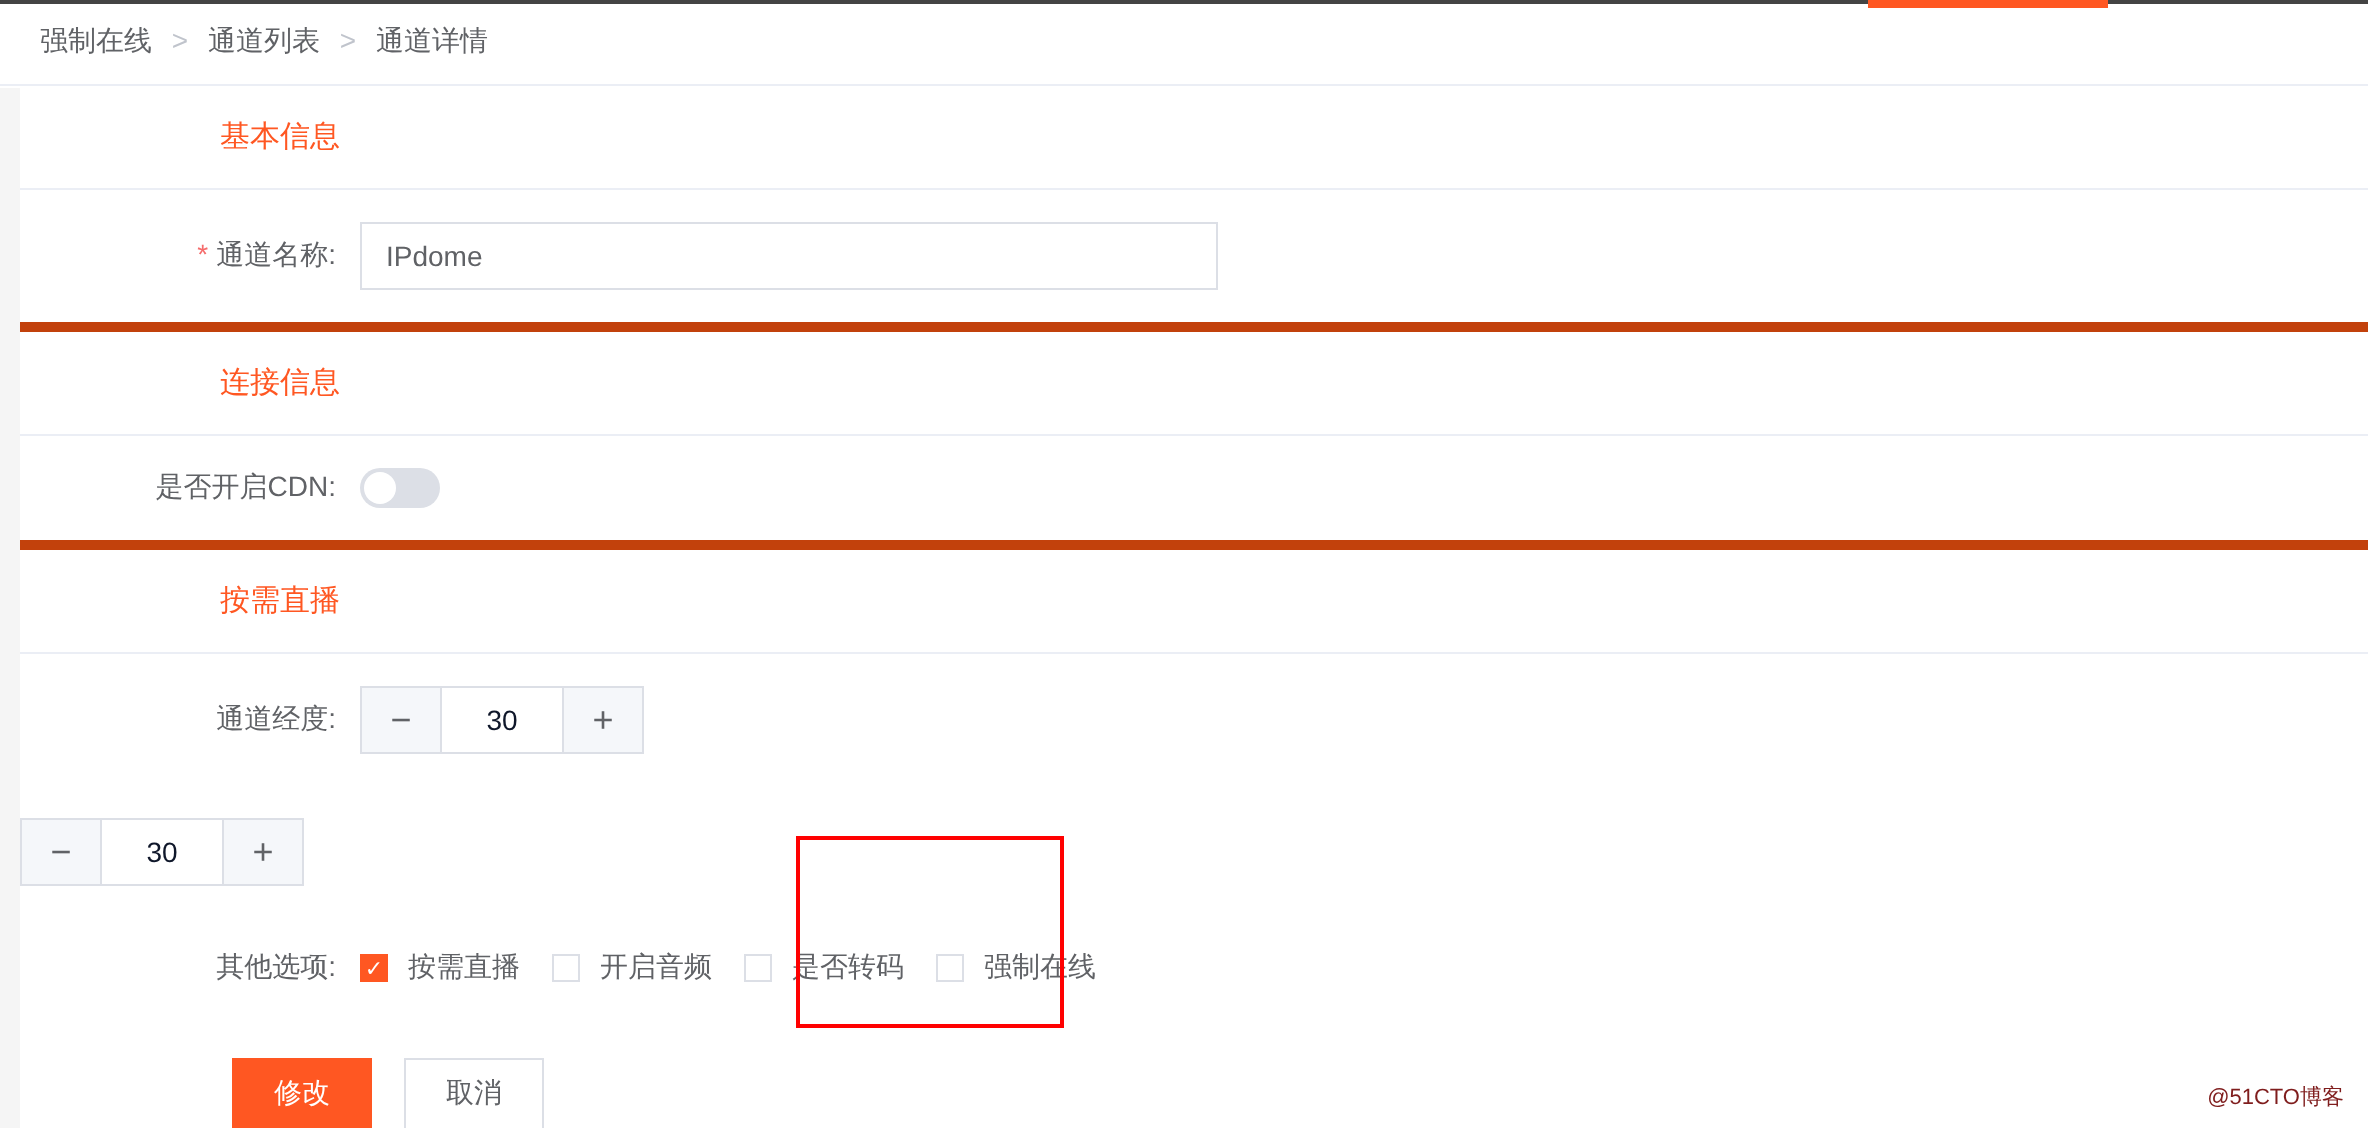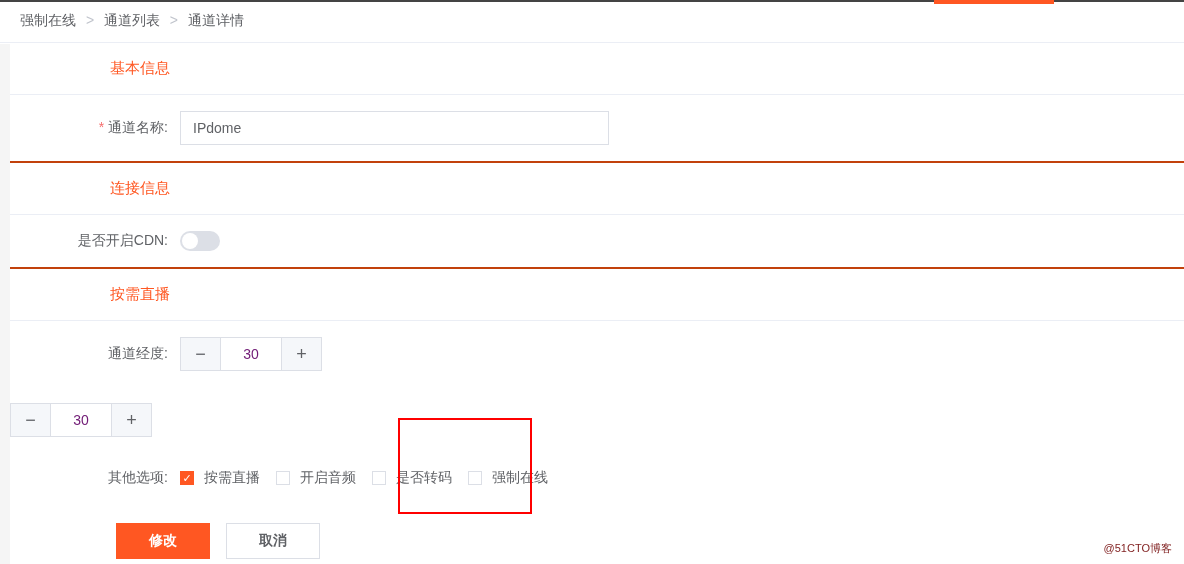--- a/index.html
+++ b/index.html
@@ -62,7 +62,7 @@
       align-items: center;
       padding: 16px 0 16px 0;
     }
-    .form-row.bordered { border-bottom: 2px solid #c2410c; align-items: center; }
+    .form-row.bordered { border-bottom: 5px solid #c2410c; align-items: center; }
 
     .label {
       width: 170px;

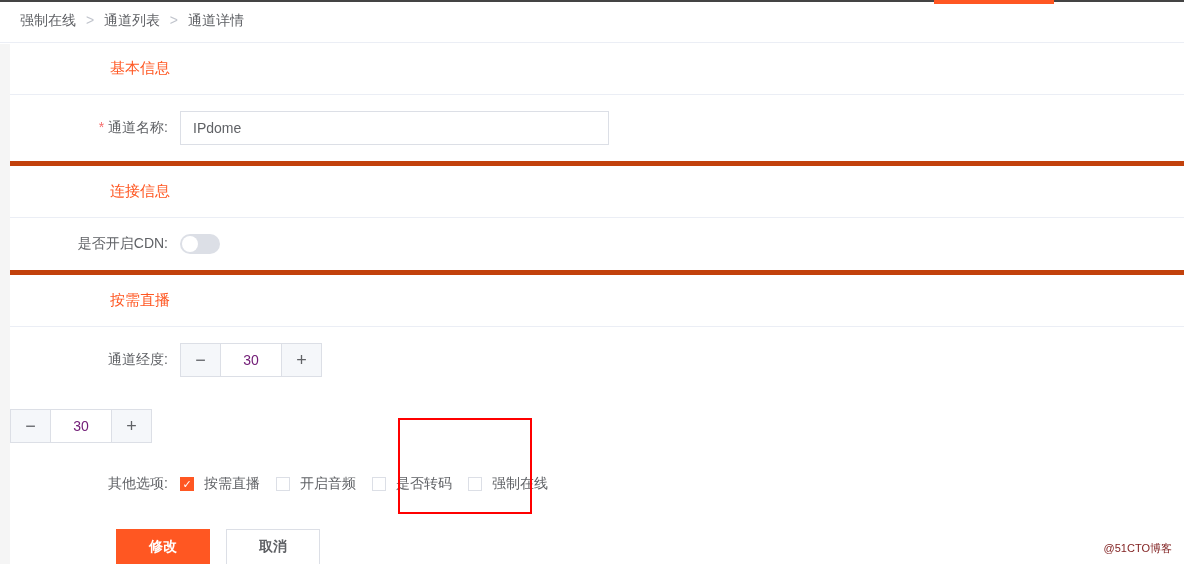--- a/index.html
+++ b/index.html
@@ -119,7 +119,7 @@
       border: none;
       text-align: center;
       font-size: 14px;
-      color: #701a75;
+      color: #0f172a;
     }
 
     .checkbox-group {

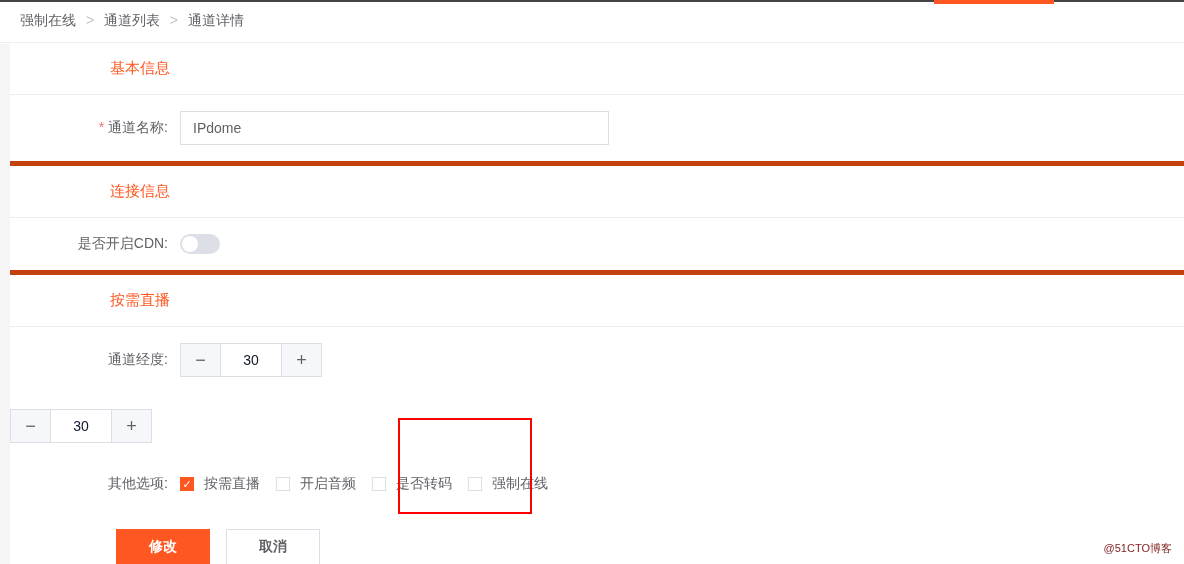--- a/index.html
+++ b/index.html
@@ -151,13 +151,12 @@
     }
     .btn {
       height: 36px;
-      padding: 0 32px;
+      padding: 0 20px;
       font-size: 14px;
       cursor: pointer;
       border: 1px solid #dcdfe6;
       background: #fff;
       color: #606266;
-      font-weight: bold;
     }
     .btn.primary {
       background: #ff5722;

